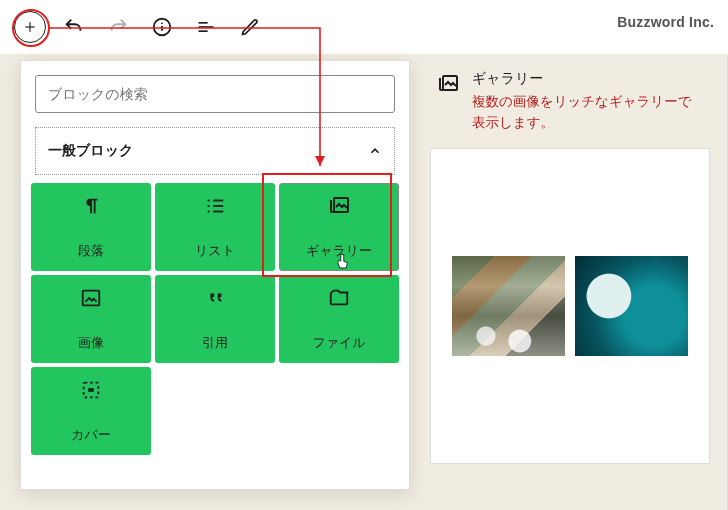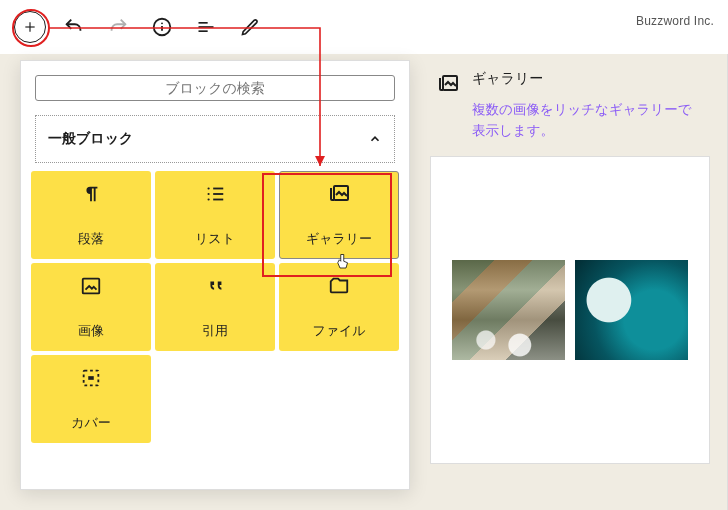--- a/index.html
+++ b/index.html
@@ -47,9 +47,9 @@
   .brand {
     position: absolute;
     right: 14px; top: 14px;
-    font-size: 12px;
+    font-size: 14px;
     color: #555;
-    font-weight: 400;
+    font-weight: 700;
     letter-spacing: .2px;
   }
   

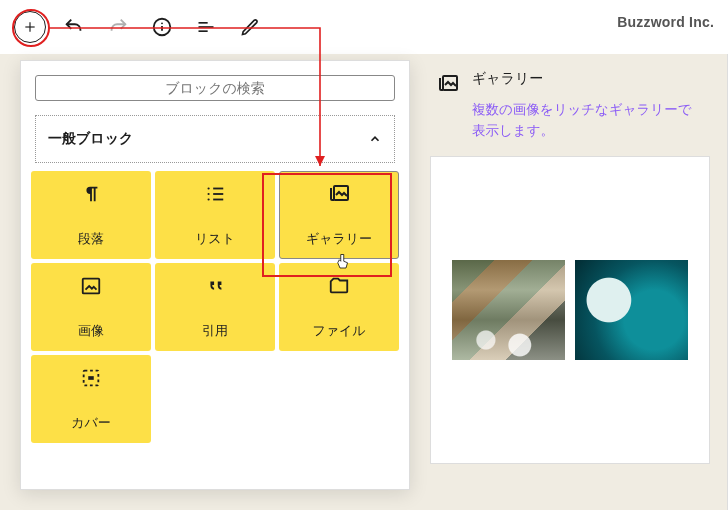--- a/index.html
+++ b/index.html
@@ -65,13 +65,12 @@
   .search-wrap { padding: 14px 14px 10px; }
   .search {
     width: 100%;
-    height: 26px;
+    height: 38px;
     border: 1px solid #888;
     border-radius: 3px;
     padding: 0 12px;
     font-size: 14px;
     color: #555;
-    text-align: center;
   }
   .section-head {
     margin: 4px 14px 0;

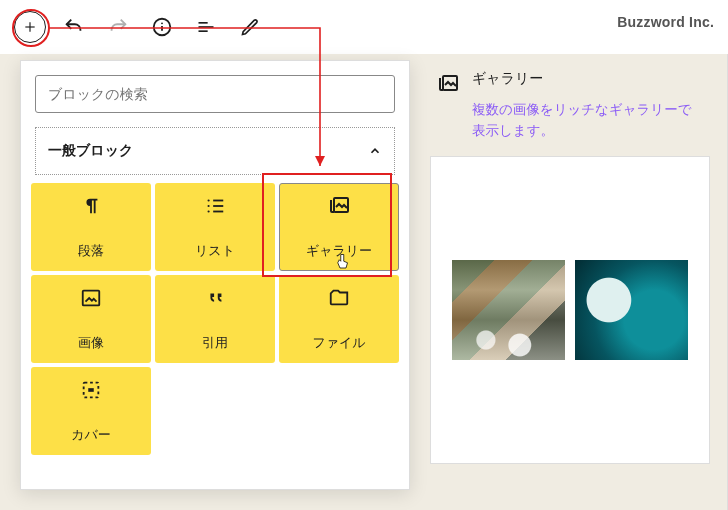--- a/index.html
+++ b/index.html
@@ -137,7 +137,7 @@
   }
   .preview-head .icon { margin-top: 2px; }
   .preview-title { font-size: 14px; font-weight: 400; color:#1e1e1e; }
-  .preview-desc { font-size: 13.5px; color: #8b5cf6; line-height: 1.55; margin-top: 12px; }
+  .preview-desc { font-size: 13.5px; color: #b91c1c; line-height: 1.55; margin-top: 4px; }
   .gallery-preview {
     background: #fff;
     border: 1px solid #ddd;

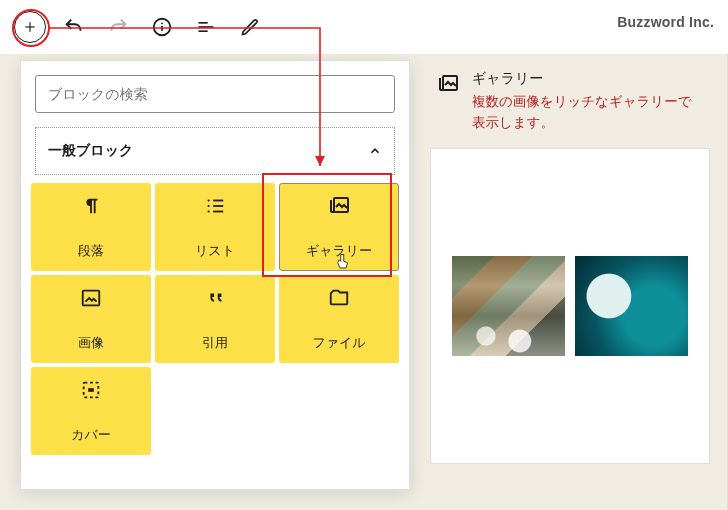--- a/index.html
+++ b/index.html
@@ -101,7 +101,7 @@
     gap: 24px;
     border: 1px solid transparent;
     border-radius: 3px;
-    background: #fde047;
+    background: #22c55e;
     position: relative;
   }
   .blk.selected {

